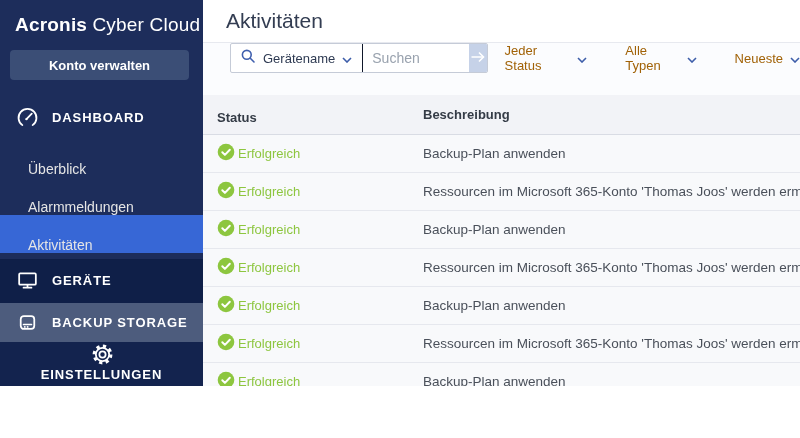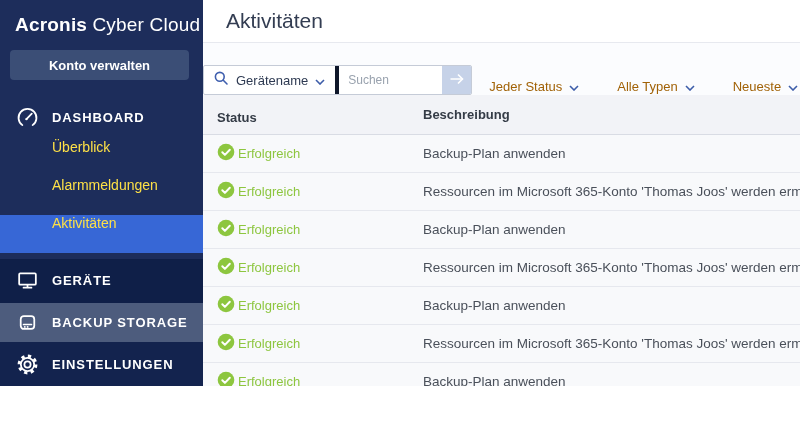--- a/index.html
+++ b/index.html
@@ -33,7 +33,7 @@
                  border-bottom:1px solid #e7e9ef; background:#fff; }
   .page-title { font-size:21px; color:#333d52; font-weight:400; }
 
-  .toolbar { height:52px; display:flex; align-items:flex-end; background:#fbfcfe; }
+  .toolbar { height:52px; display:flex; align-items:flex-start; padding-left:27px; background:#fbfcfe; }
   .search-group { display:flex; align-items:stretch; height:30px; border:1px solid #c5cbd7;
                   border-radius:2px; background:#fff; overflow:hidden; }
   .search-sel { display:flex; align-items:center; gap:7px; padding:0 10px 0 9px; cursor:pointer; }

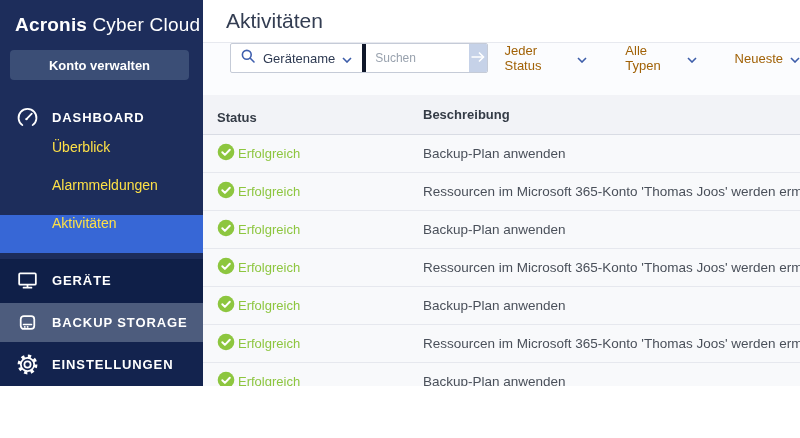--- a/index.html
+++ b/index.html
@@ -38,8 +38,8 @@
                   border-radius:2px; background:#fff; overflow:hidden; }
   .search-sel { display:flex; align-items:center; gap:7px; padding:0 10px 0 9px; cursor:pointer; }
   .search-sel .cat { font-size:13px; color:#2e3a52; }
-  .search-input { width:107px; border:none; border-left:4px solid #0f172a; outline:none;
-                  padding:0 9px; font-size:12px; color:#6d28d9; font-family:"Liberation Sans",sans-serif; }
+  .search-input { width:107px; border:none; border-left:1px solid #0f172a; outline:none;
+                  padding:0 9px; font-size:14px; color:#6d28d9; font-family:"Liberation Sans",sans-serif; }
   .search-input::placeholder { color:#99a2ae; }
   .search-go { width:29px; background:#c6d2e8; border:none; display:flex; align-items:center;
                justify-content:center; cursor:pointer; }

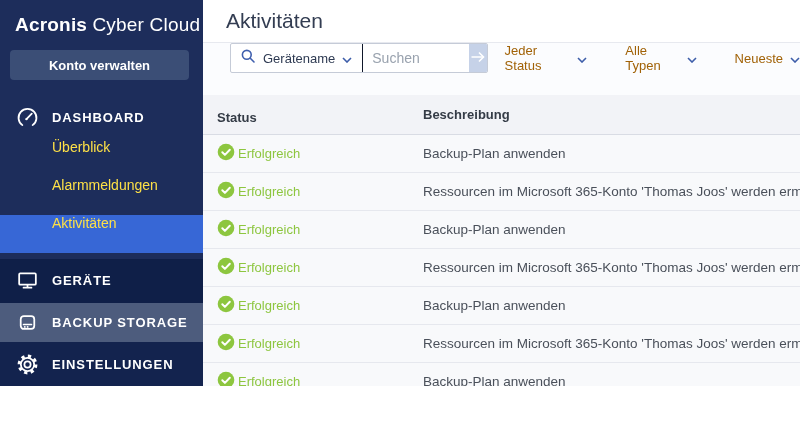--- a/index.html
+++ b/index.html
@@ -19,8 +19,8 @@
   .nav-item { display:flex; align-items:center; height:44px; cursor:pointer; }
   .nav-item .ico { width:26px; margin:0 12px 0 14px; display:flex; justify-content:center; align-items:center; }
   .nav-item .lbl { font-size:13px; font-weight:700; letter-spacing:.9px; }
-  .sub-item { height:38px; display:flex; align-items:flex-start; padding-left:52px; font-size:14px;
-              color:#fde047; cursor:pointer; }
+  .sub-item { height:38px; display:flex; align-items:flex-end; padding-left:28px; font-size:14px;
+              color:#e5e5e5; cursor:pointer; }
   .sub-item.selected { background:#3767d6; }
   .nav-geraete { background:#0f1f48; height:52px; }
   .nav-backup { background:#4d5c7d; height:47px; }

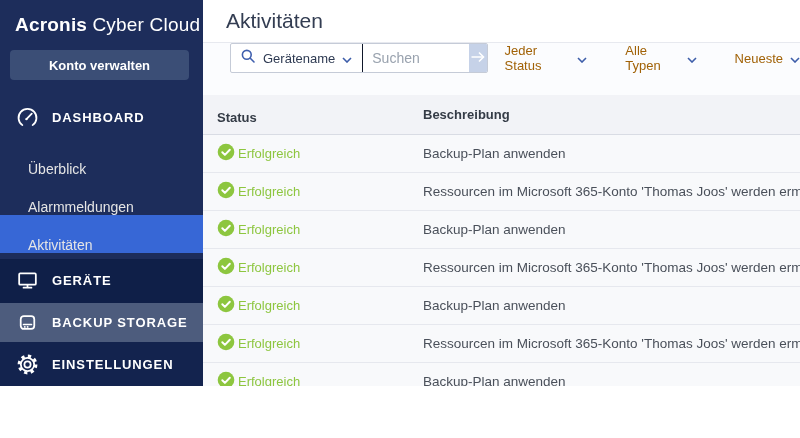--- a/index.html
+++ b/index.html
@@ -24,7 +24,7 @@
   .sub-item.selected { background:#3767d6; }
   .nav-geraete { background:#0f1f48; height:52px; }
   .nav-backup { background:#4d5c7d; height:47px; }
-  .nav-settings { background:#13234e; height:52px; }
+  .nav-settings { background:#13234e; height:52px;flex-direction:column; }
   .sidebar-fill { flex:1; background:#17264f; }
 
   

